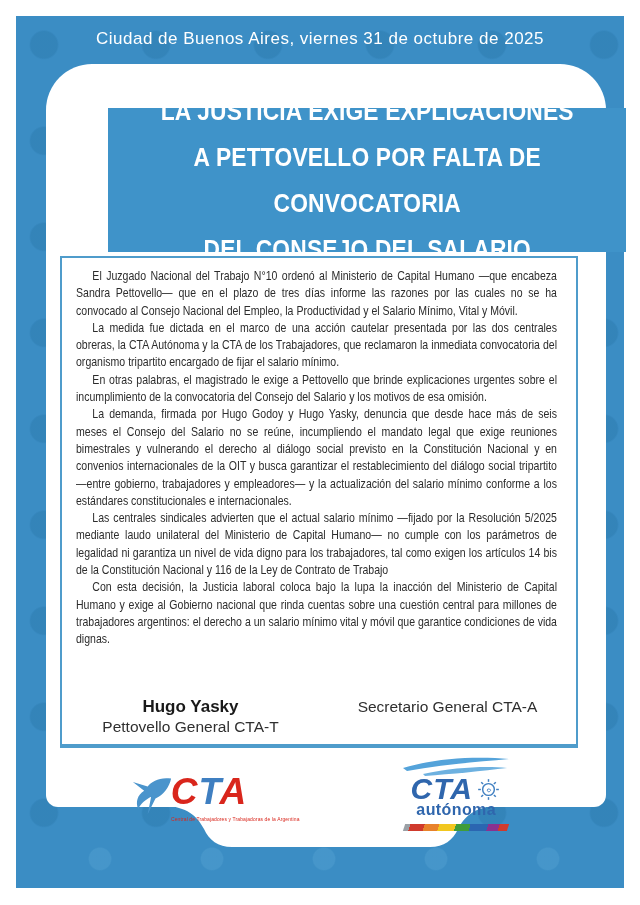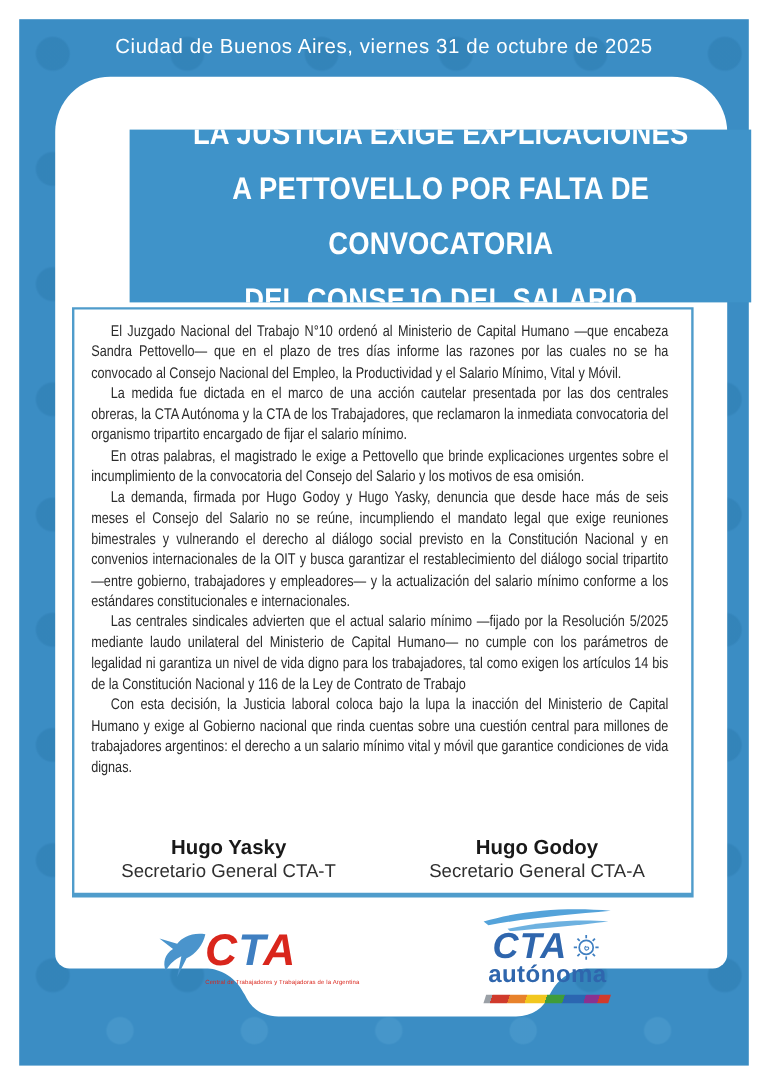--- a/index.html
+++ b/index.html
@@ -92,7 +92,6 @@
           <div class="sig-role">Secretario General CTA-T</div>
         </div>
         <div class="sig">
-          <div class="sig-name">Hugo Godoy</div>
           <div class="sig-role">Secretario General CTA-A</div>
         </div>
       </div>

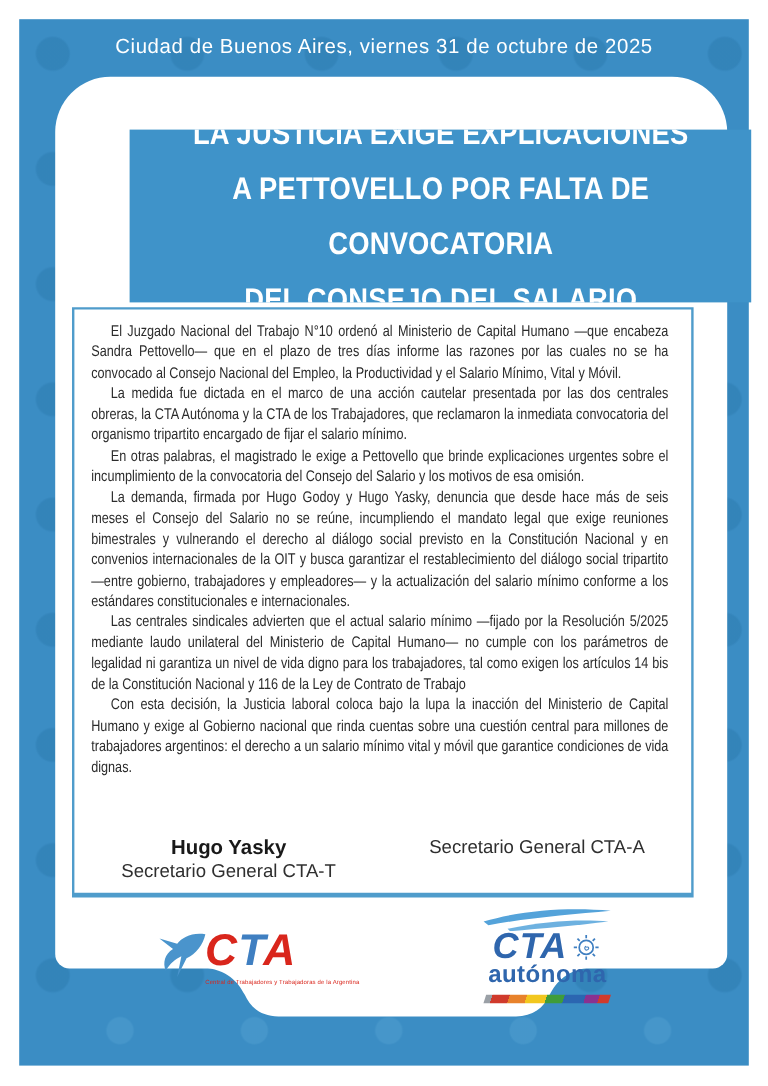--- a/index.html
+++ b/index.html
@@ -89,7 +89,7 @@
       <div class="signatures">
         <div class="sig">
           <div class="sig-name">Hugo Yasky</div>
-          <div class="sig-role">Secretario General CTA-T</div>
+          <div class="sig-role">Pettovello General CTA-T</div>
         </div>
         <div class="sig">
           <div class="sig-role">Secretario General CTA-A</div>

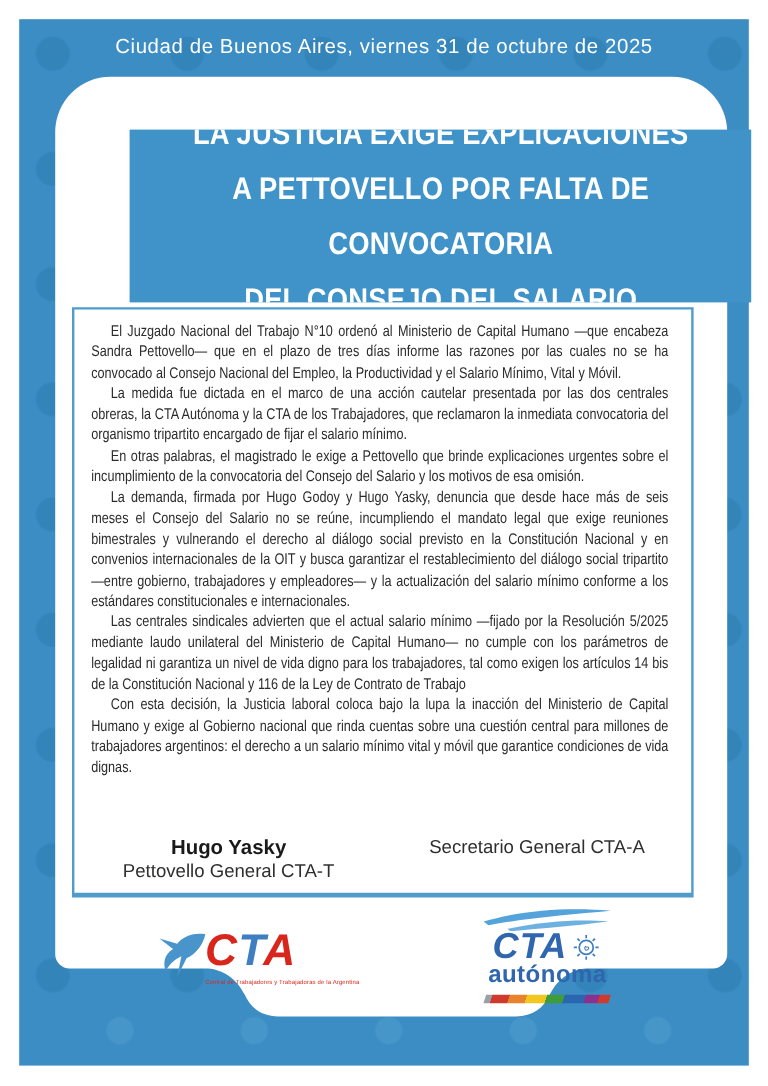--- a/index.html
+++ b/index.html
@@ -53,7 +53,7 @@
   .ctaa-word{font-size:30px;font-weight:bold;font-style:italic;color:#2f66ad;
         letter-spacing:1px;line-height:28px;}
   .sun{width:27px;height:27px;margin-left:2px;}
-  .ctaa-name{font-size:20px;color:#2f66ad;font-weight:bold;letter-spacing:.4px;margin-top:-2px;}
+  .ctaa-name{font-size:16px;color:#2f66ad;font-weight:bold;letter-spacing:.4px;margin-top:-2px;}
   .stripe{width:104px;height:7px;margin-top:5px;transform:skewX(-18deg);
         background:linear-gradient(90deg,#9aa0a6 0 5%,#d03a2c 5% 19%,#e8822b 19% 33%,
         #f2c71f 33% 49%,#3f9c3a 49% 63%,#2b66b1 63% 80%,#8a3190 80% 91%,#d03a2c 91% 100%);}

